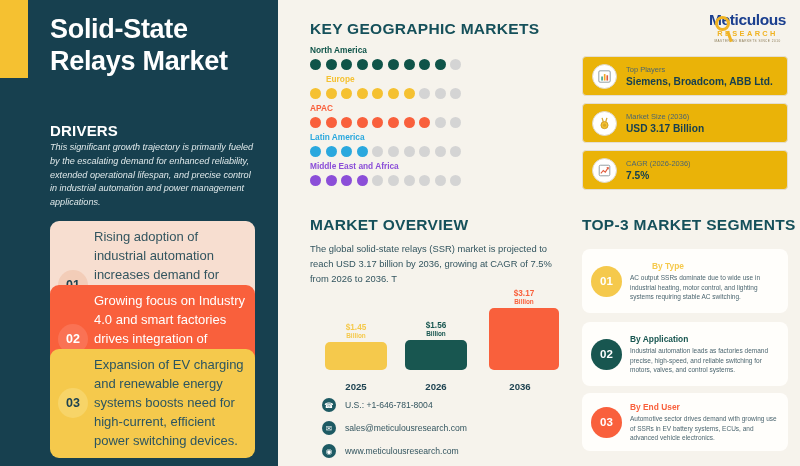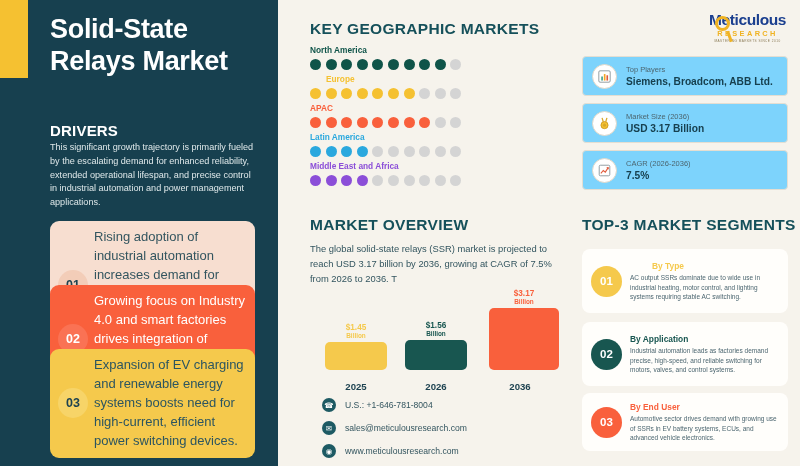--- a/index.html
+++ b/index.html
@@ -115,7 +115,7 @@
 
   .stat-card {
     position: absolute; left: 582px; width: 206px; height: 40px;
-    background: #7dd3fc; border: 1px solid #e4ded2; border-radius: 4px;
+    background: #eab308; border: 1px solid #e4ded2; border-radius: 4px;
     display: flex; align-items: center; padding: 0 9px;
   }
   .stat-ico {

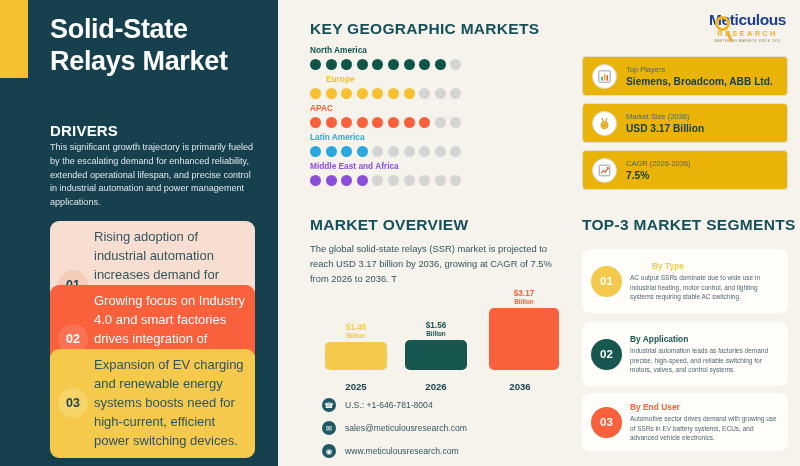--- a/index.html
+++ b/index.html
@@ -31,7 +31,7 @@
   }
   .drivers-body {
     position: absolute; left: 50px; top: 141px; width: 205px;
-    color: #dfe8ea; font-size: 9.1px; line-height: 1.52;
+    color: #dfe8ea; font-size: 9.1px; line-height: 1.52; font-style: italic;
   }
   .driver-card {
     position: absolute; left: 50px; width: 205px;

